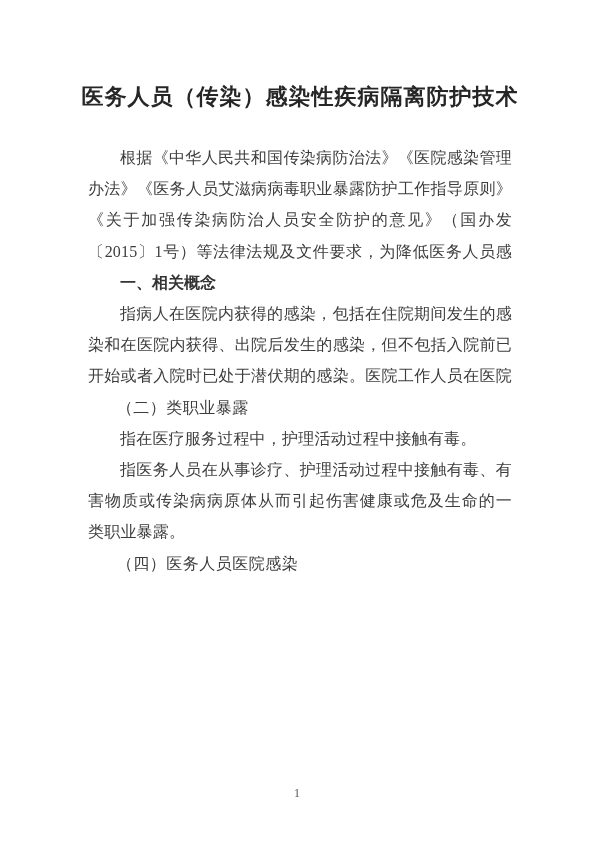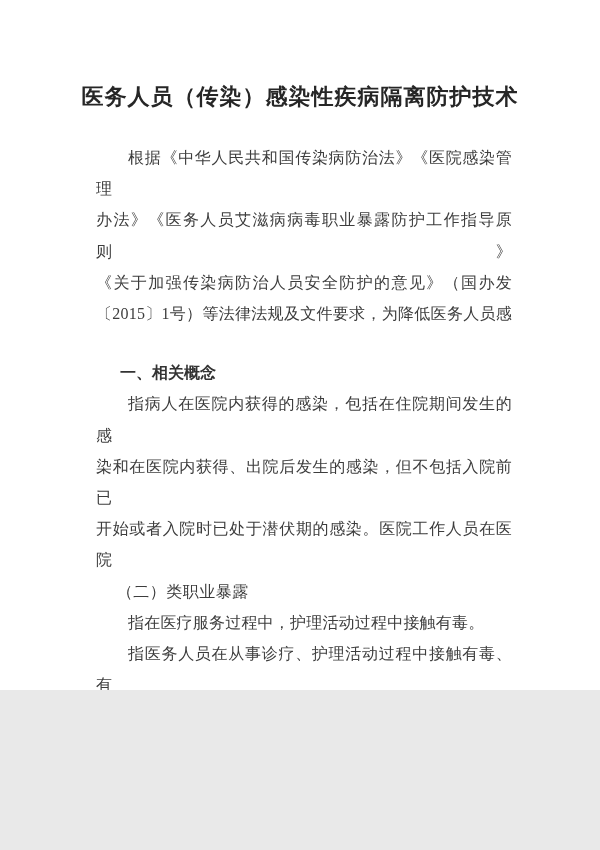--- a/index.html
+++ b/index.html
@@ -5,7 +5,7 @@
   html, body { margin: 0; padding: 0; background: #e9e9e9; }
   .page {
     width: 600px;
-    height: 690px;
+    height: 850px;
     margin: 0;
     position: relative;
     overflow: hidden;

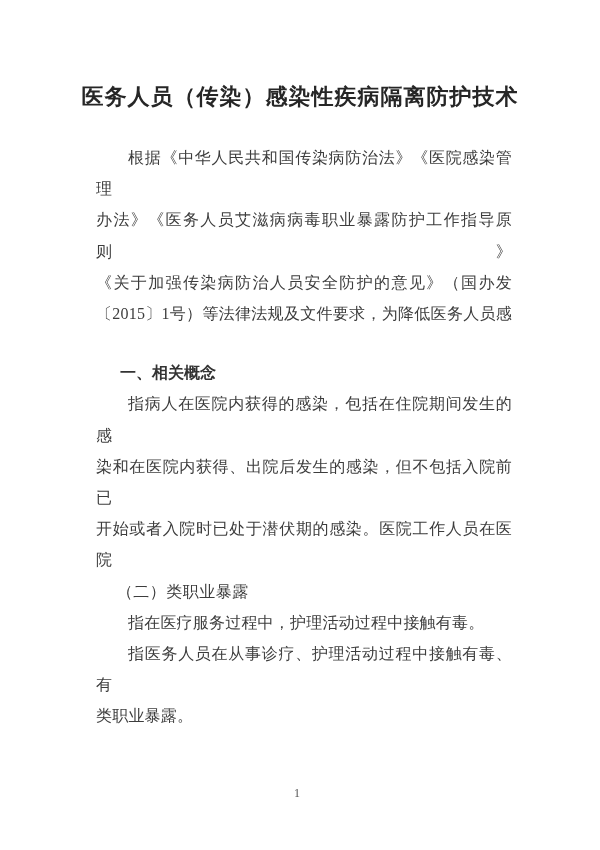--- a/index.html
+++ b/index.html
@@ -33,7 +33,6 @@
     text-align: justify;
     text-align-last: left;
     letter-spacing: 0.2px;
-    margin-left: 8px;
   }
   .line.fill { text-align-last: justify; }
   .line.indent { text-indent: 2em; }

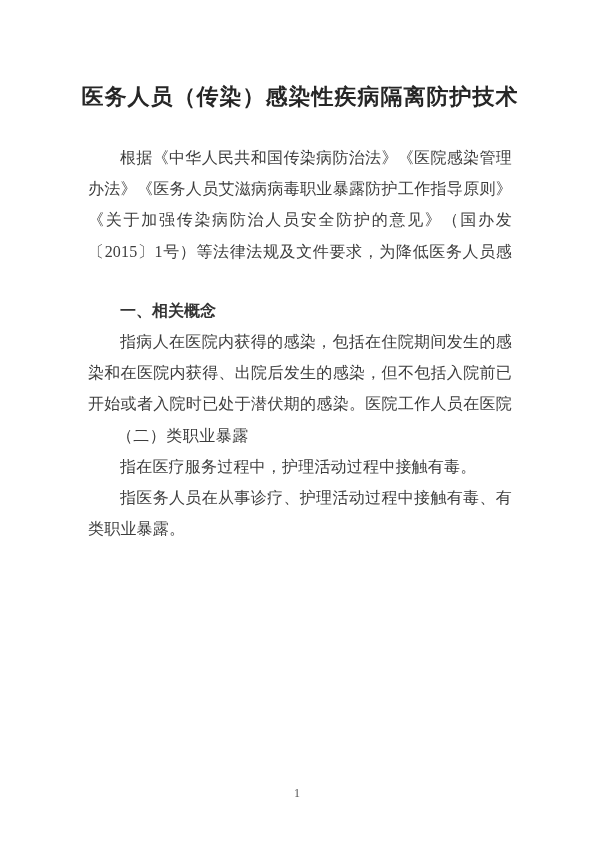--- a/index.html
+++ b/index.html
@@ -41,7 +41,6 @@
     font-weight: 700;
     text-indent: 2em;
     color: var(--c-heading, #333333);
-    margin-top: 28px;
   }
   .h2 {
     font-weight: 400;

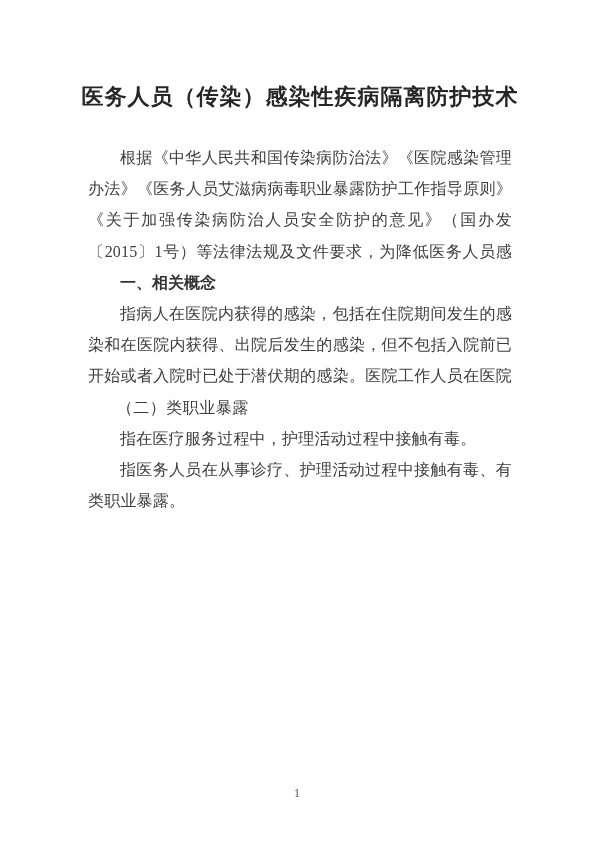--- a/index.html
+++ b/index.html
@@ -83,6 +83,7 @@
       </div>
       <div class="para">
         <div class="line fill indent">指医务人员在从事诊疗、护理活动过程中接触有毒、有</div>
+        <div class="line fill">害物质或传染病病原体从而引起伤害健康或危及生命的一</div>
         <div class="line">类职业暴露。</div>
       </div>
     </div>

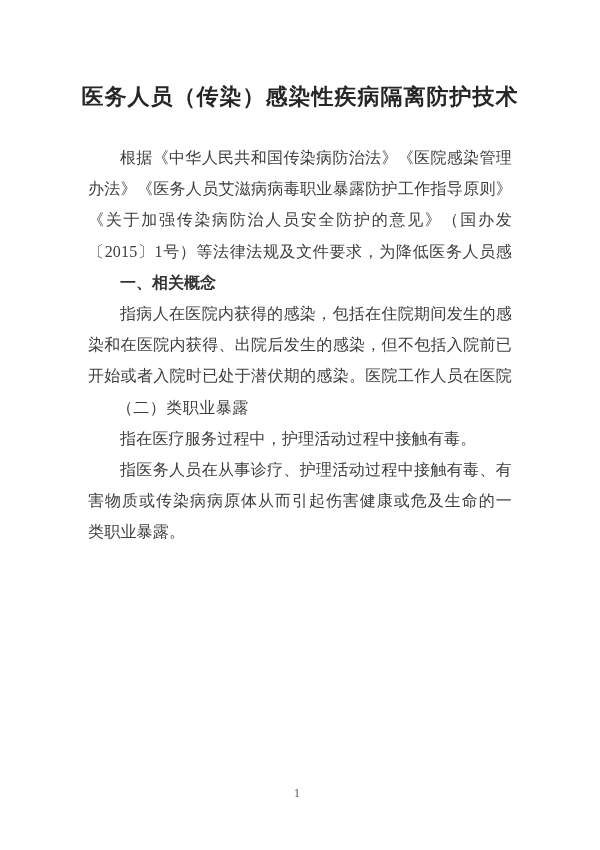--- a/index.html
+++ b/index.html
@@ -86,6 +86,7 @@
         <div class="line fill">害物质或传染病病原体从而引起伤害健康或危及生命的一</div>
         <div class="line">类职业暴露。</div>
       </div>
+      <div class="h2">（四）医务人员医院感染</div>
     </div>
   <div class="footer">1</div>
 </div>

